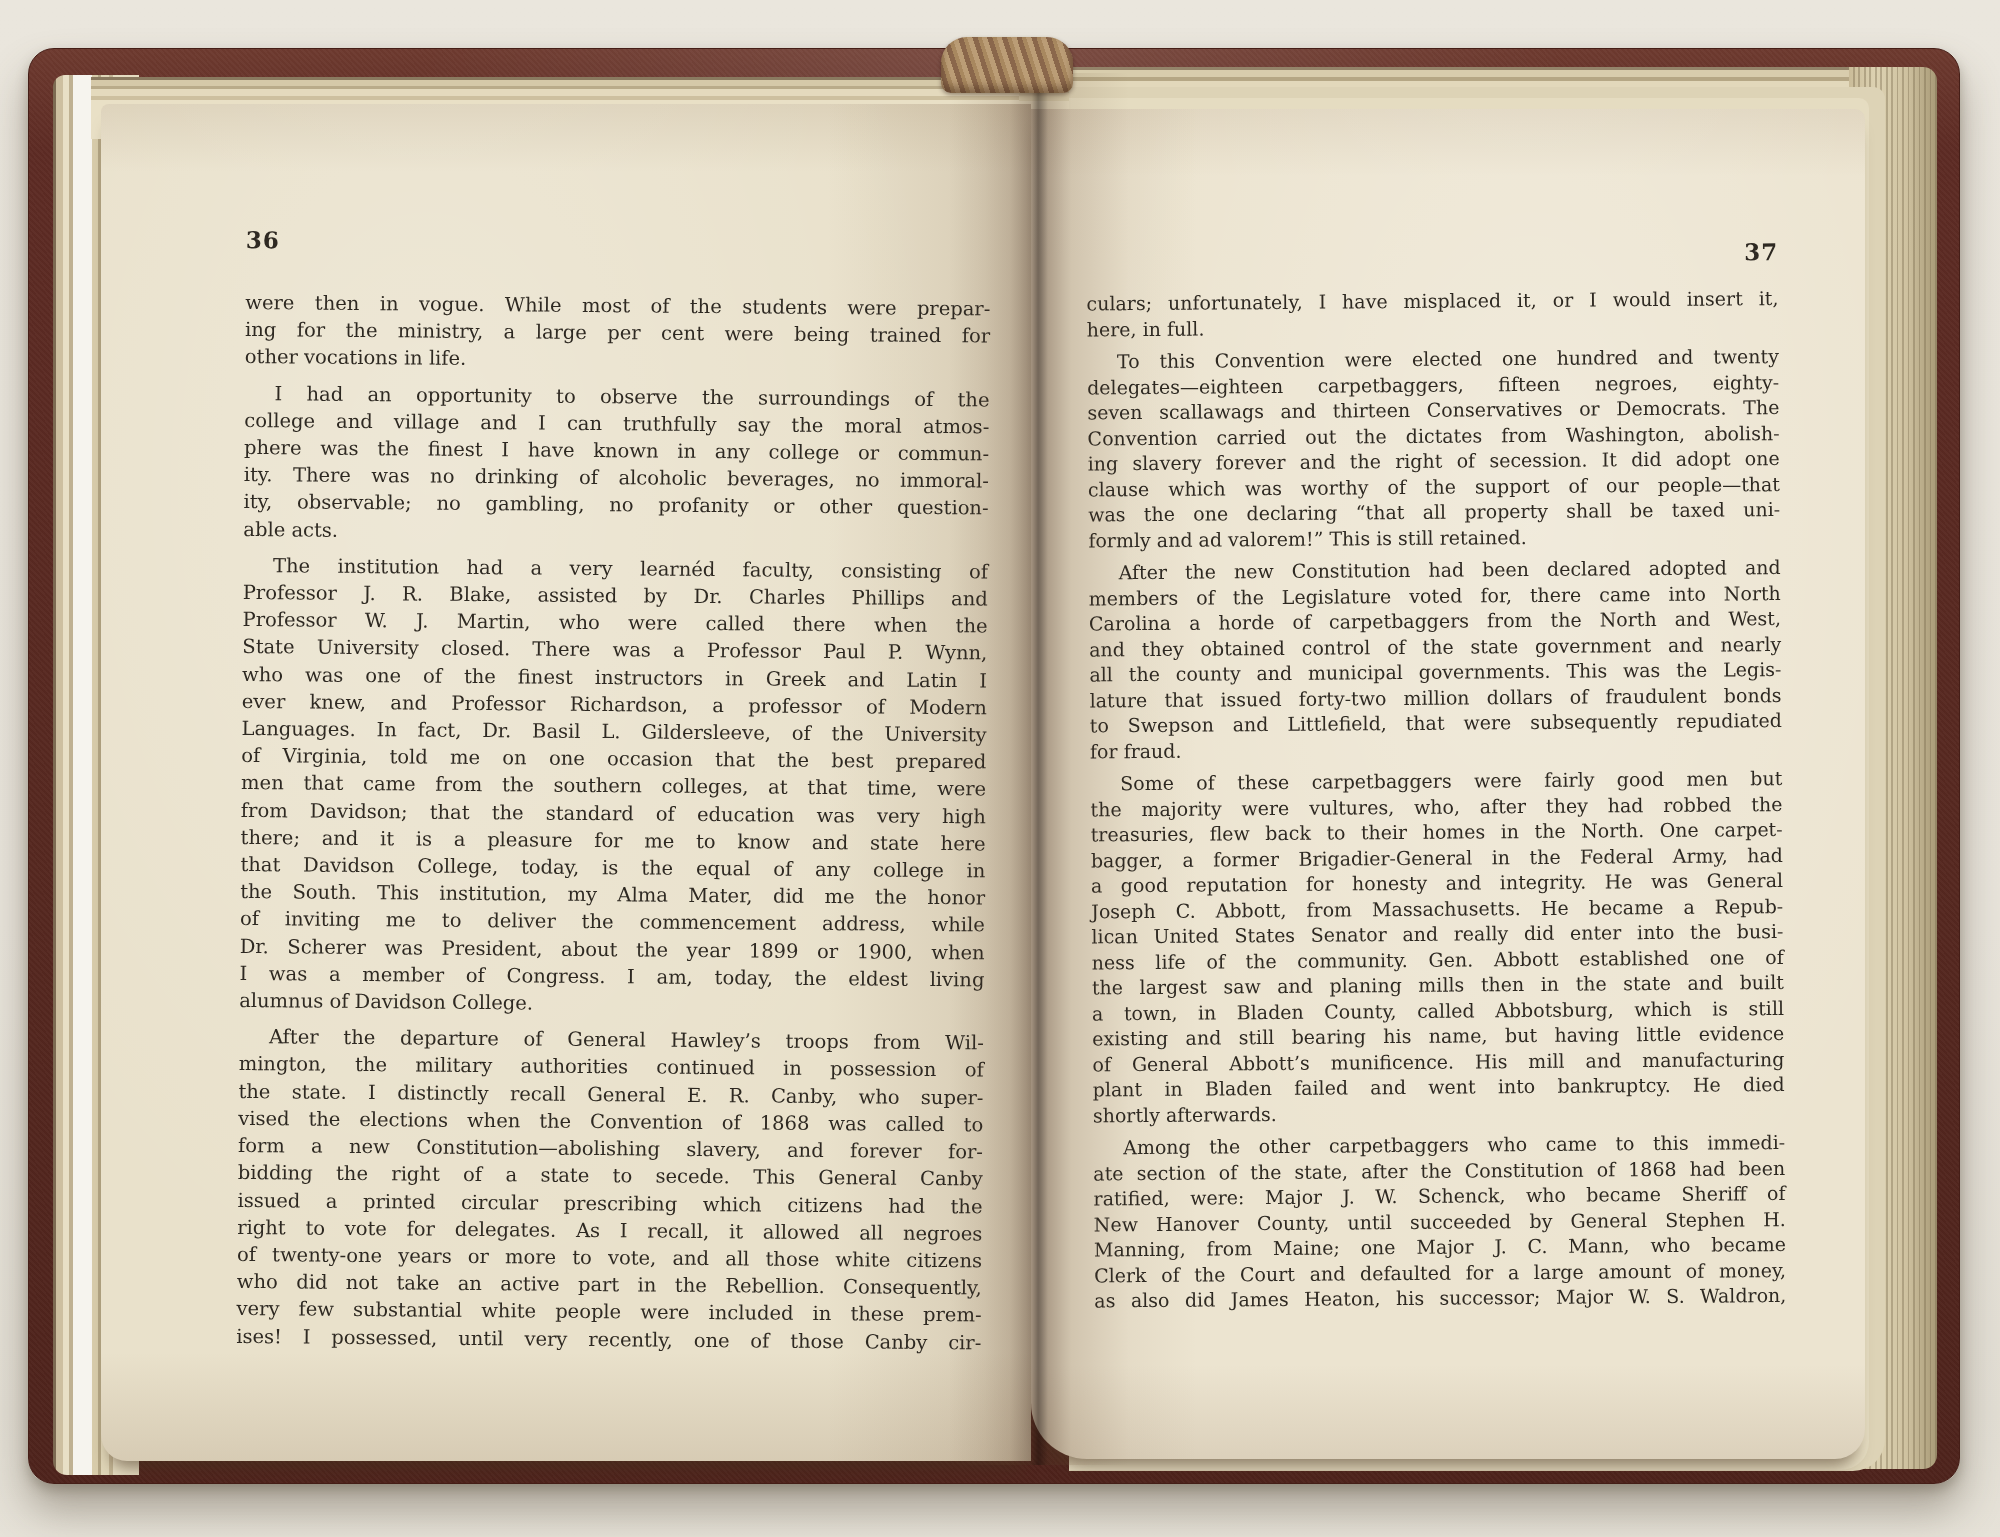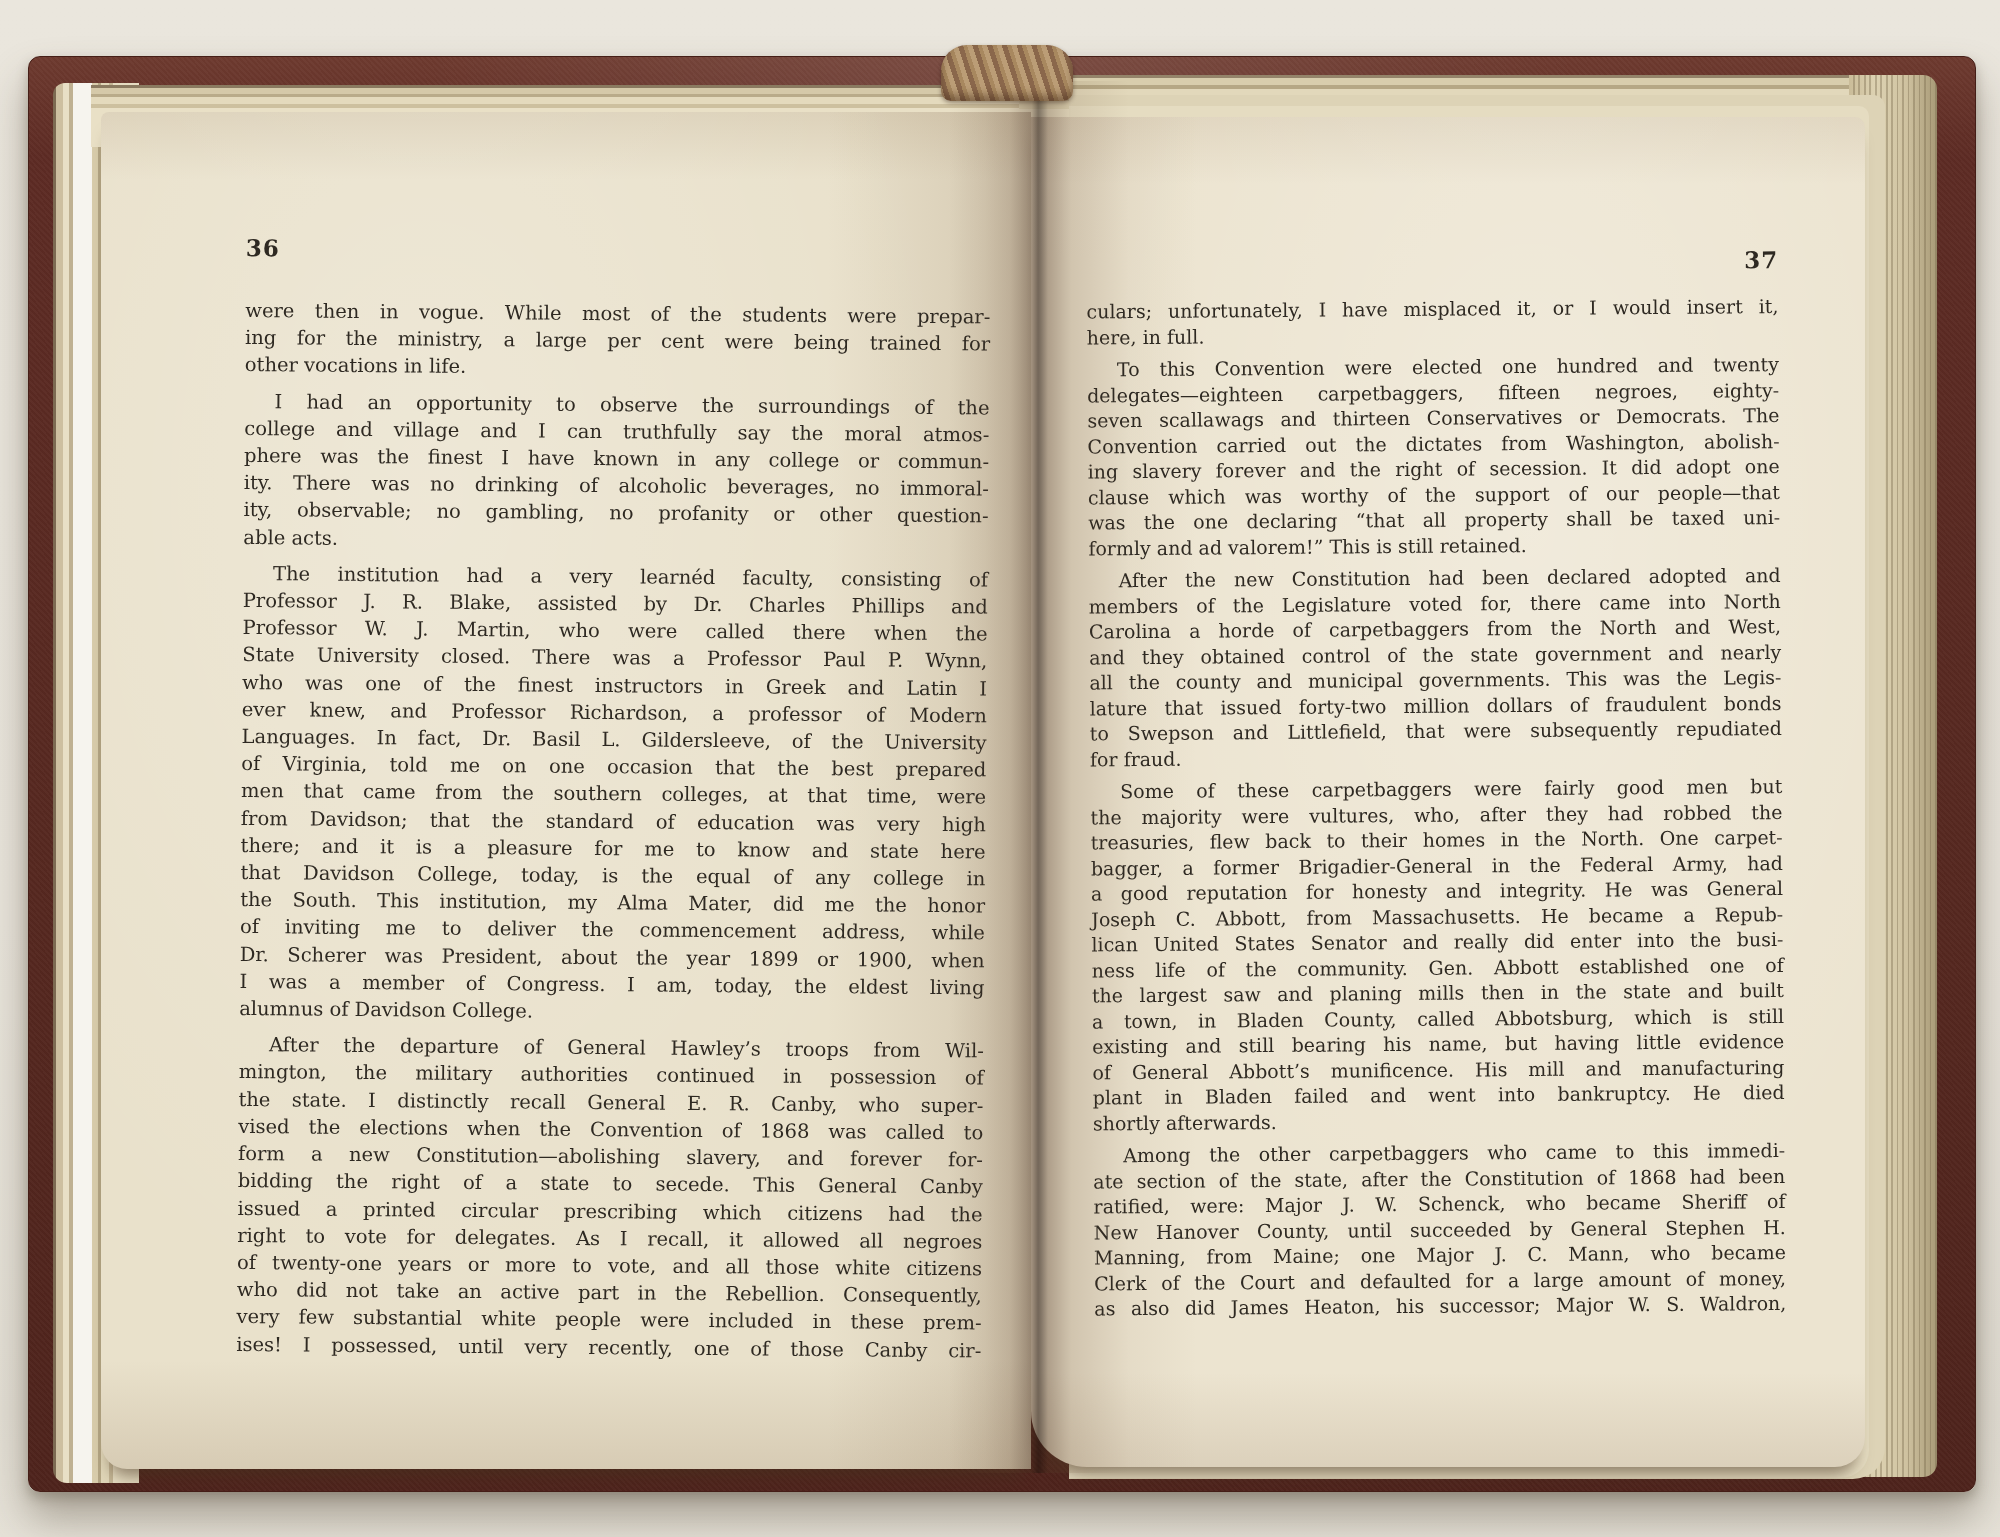--- a/index.html
+++ b/index.html
@@ -13,15 +13,14 @@
   }
   
   .book{
-    position:absolute;left:28px;top:56px;width:1930px;height:1434px;
-    border-radius:12px;
+    position:absolute;left:28px;top:48px;width:1930px;height:1434px;
+    border-radius:26px;
     border:1px solid #451e17;
     background:
       radial-gradient(ellipse at 50% 0%, rgba(255,255,255,.10), transparent 42%),
       repeating-linear-gradient(47deg, rgba(255,255,255,.025) 0 2px, rgba(0,0,0,.02) 2px 4px),
       linear-gradient(180deg, var(--cover_light,#6e3a2f) 0%, var(--cover,#5d2b24) 7%, #562820 55%, #4e231c 100%);
     box-shadow:0 26px 42px rgba(95,85,68,.45), 0 6px 12px rgba(95,85,68,.35);
-    padding-left:16px;
   }
   
   .edge{position:absolute;}

